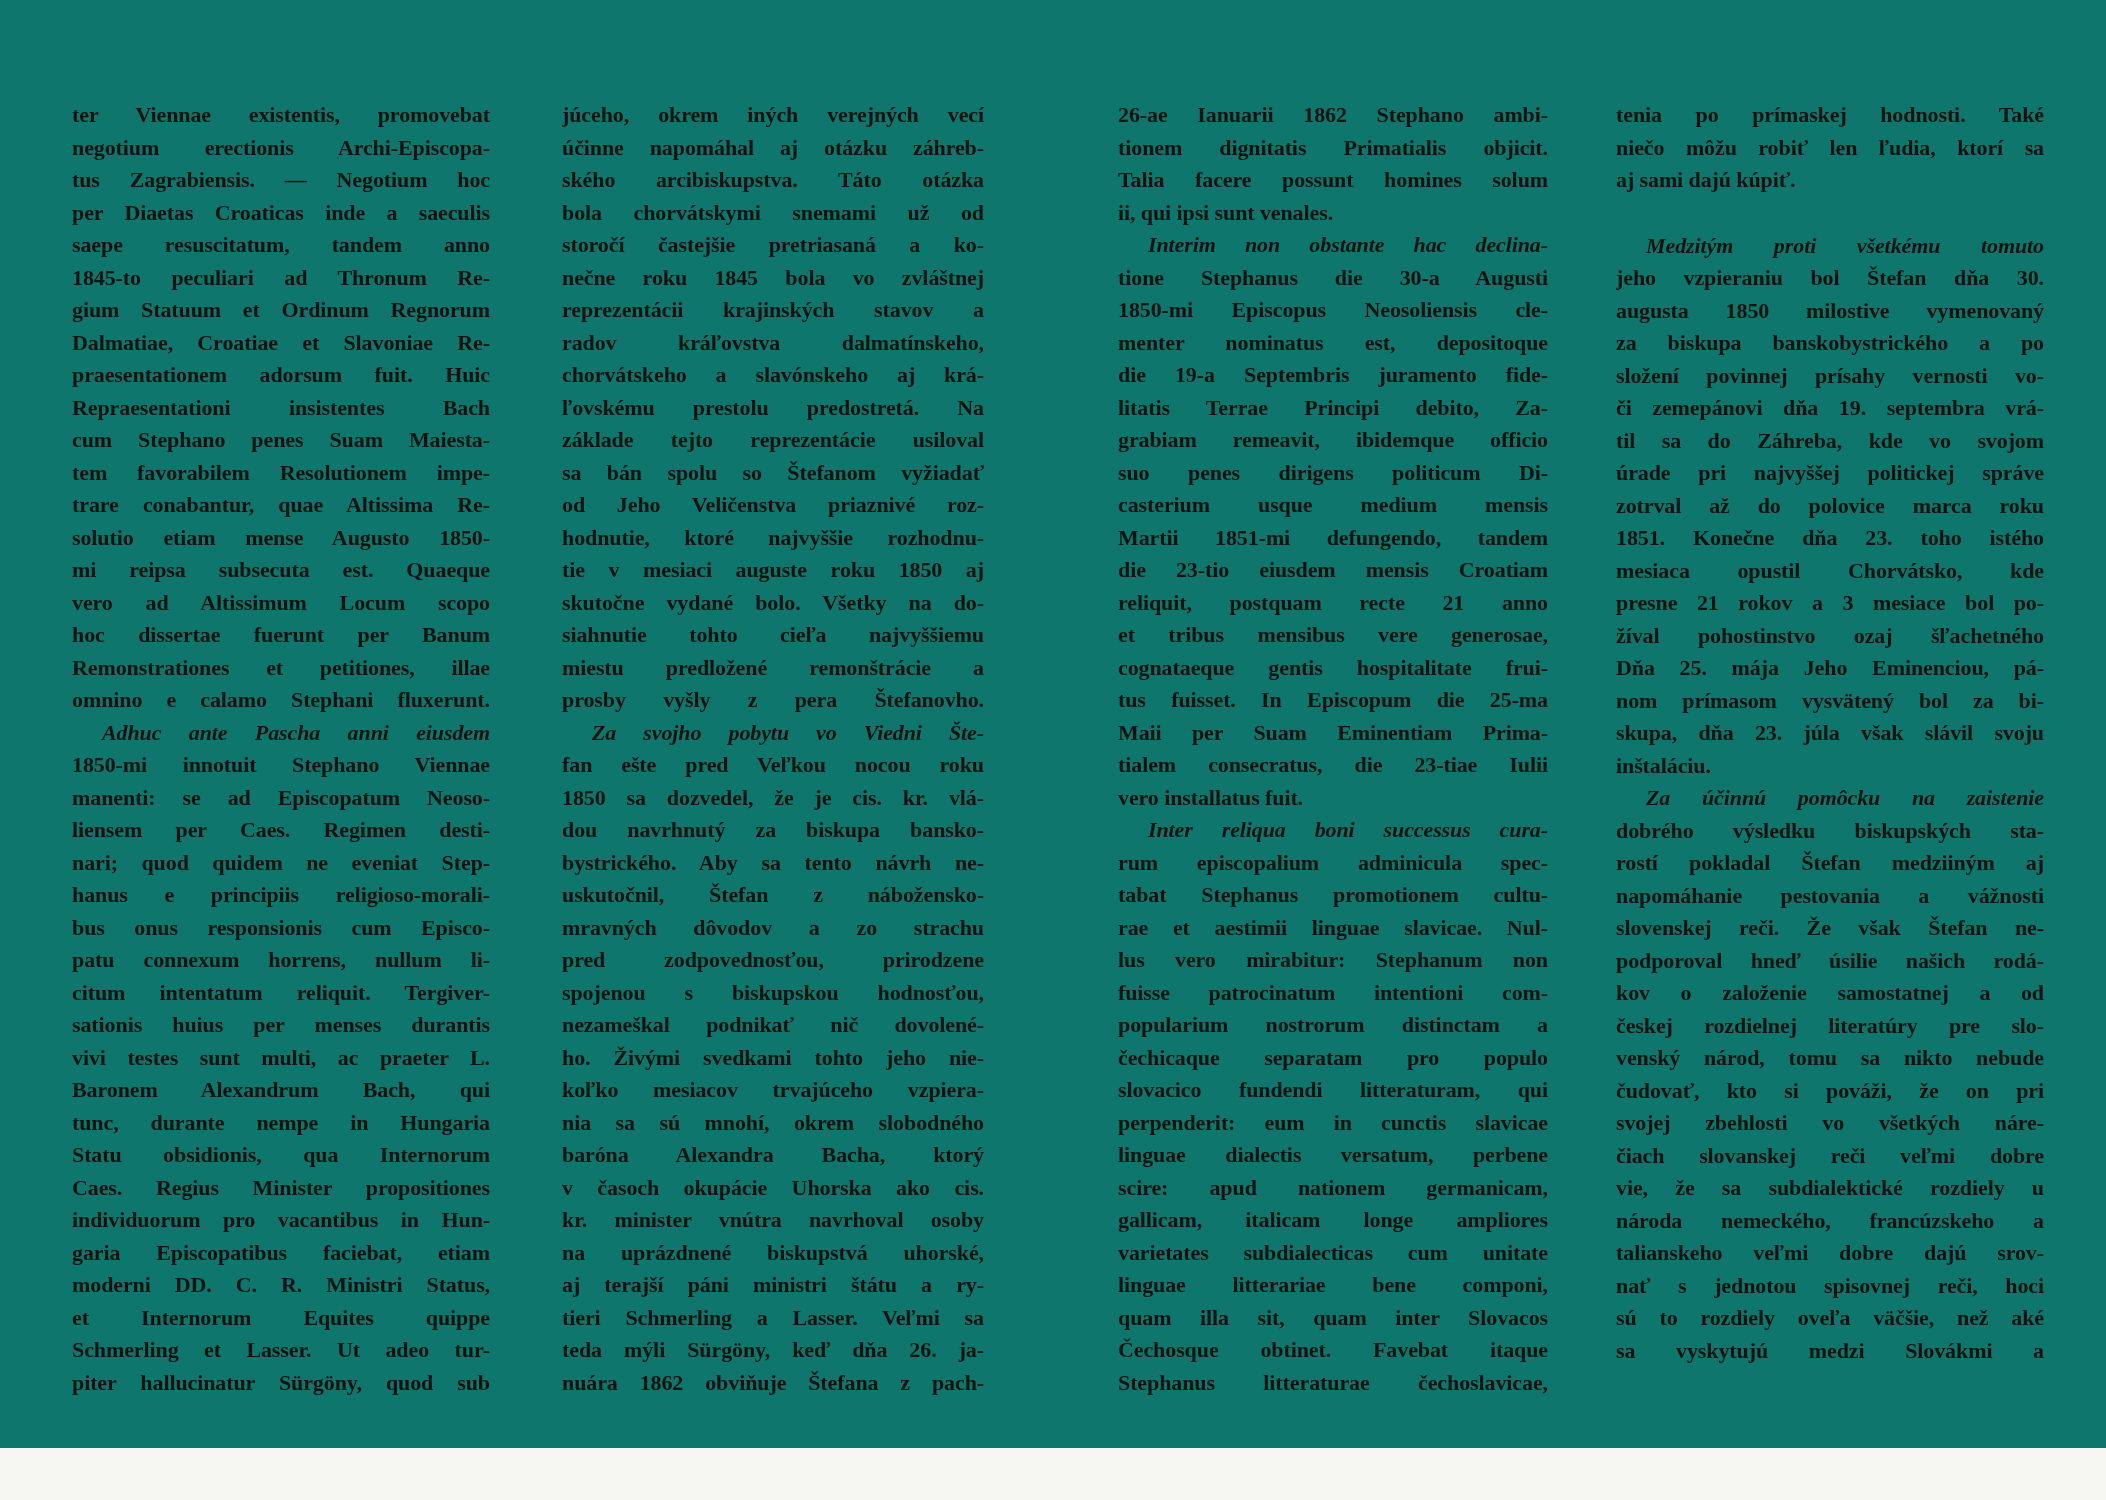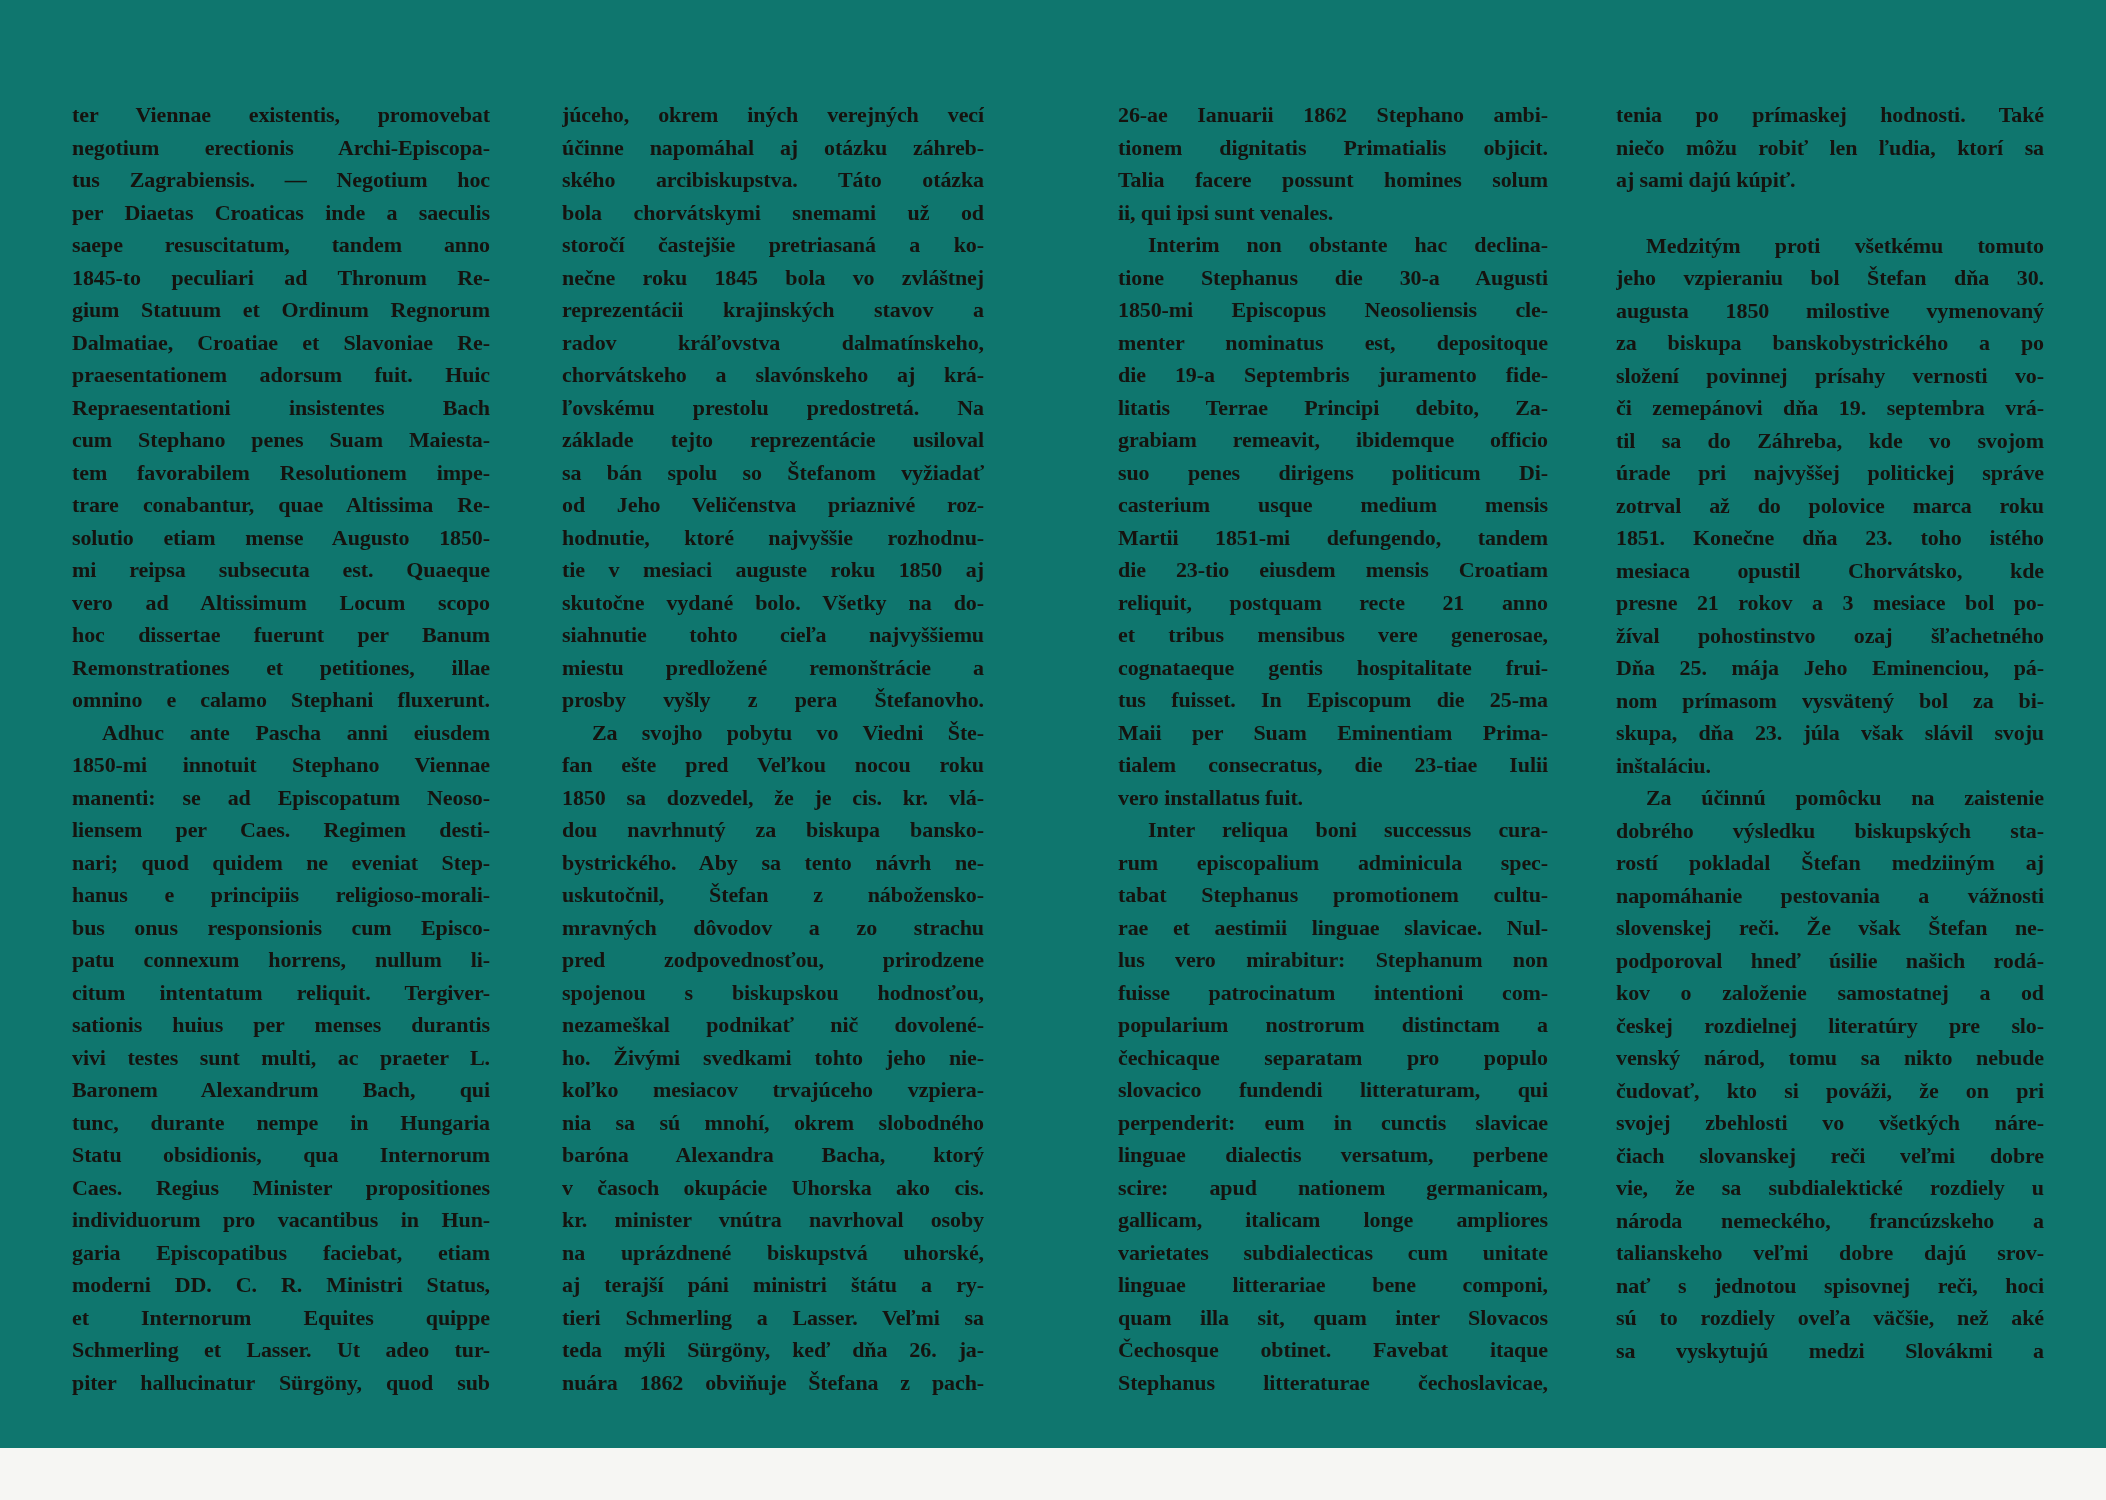--- a/index.html
+++ b/index.html
@@ -42,7 +42,7 @@
     text-align-last: left;
     -moz-text-align-last: left;
   }
-  .line.indent { text-indent: 30px; }
+  .line.indent { text-indent: 30px; font-style: italic; }
   .line.gap    { margin-top: 33px; }
   .pageno {
     position: absolute;

